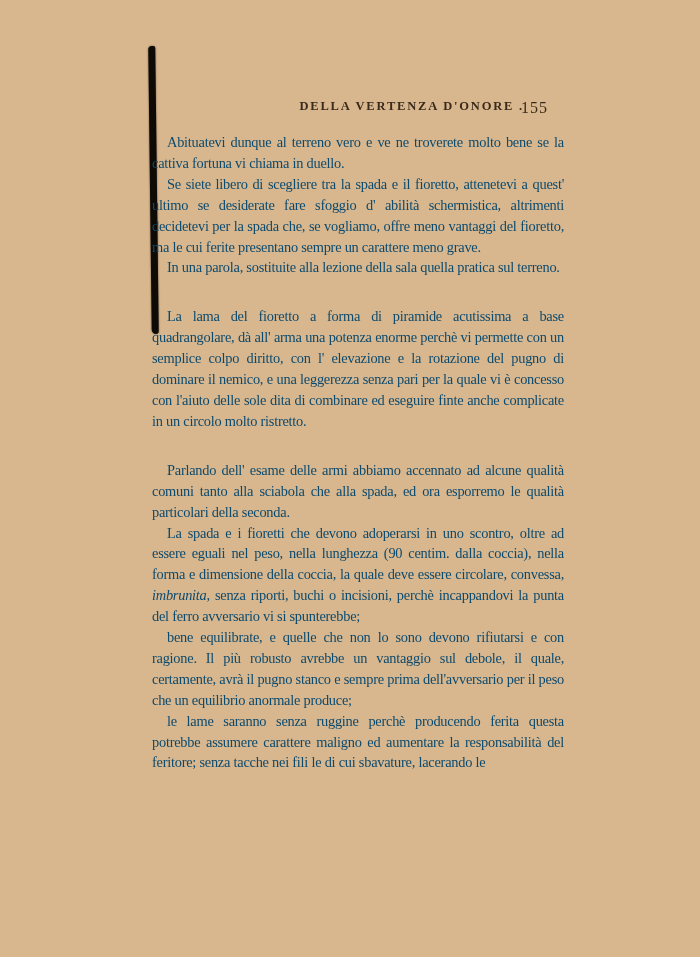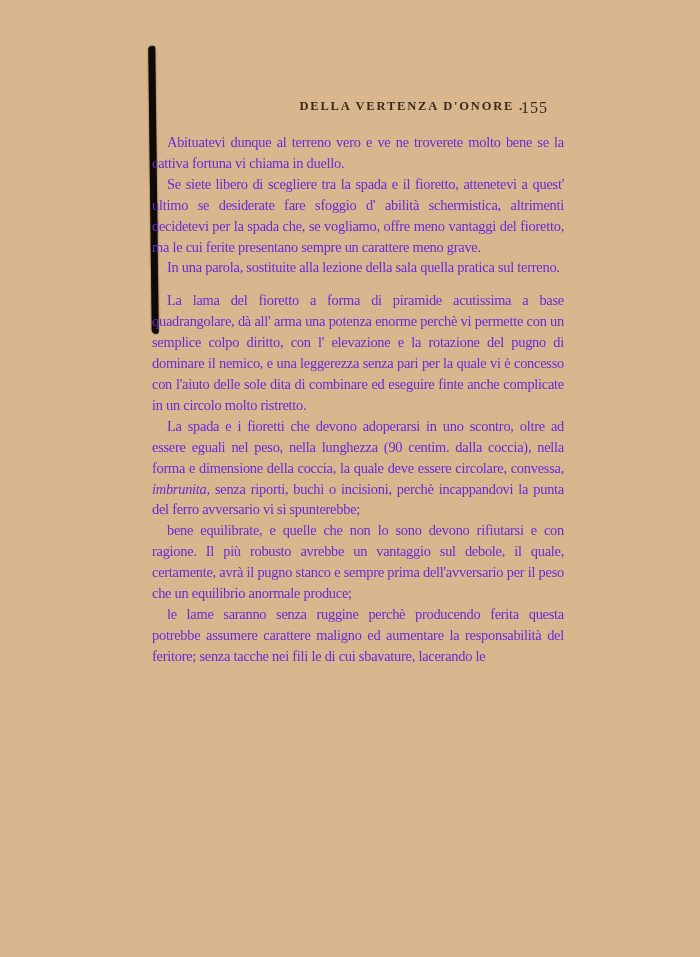--- a/index.html
+++ b/index.html
@@ -70,7 +70,7 @@
     letter-spacing: -0.25px;
     text-align: justify;
     text-indent: 15px;
-    color: #6d28d9;
+    color: #0c4a6e;
   }
   .para.gap {
     margin-top: 12px;

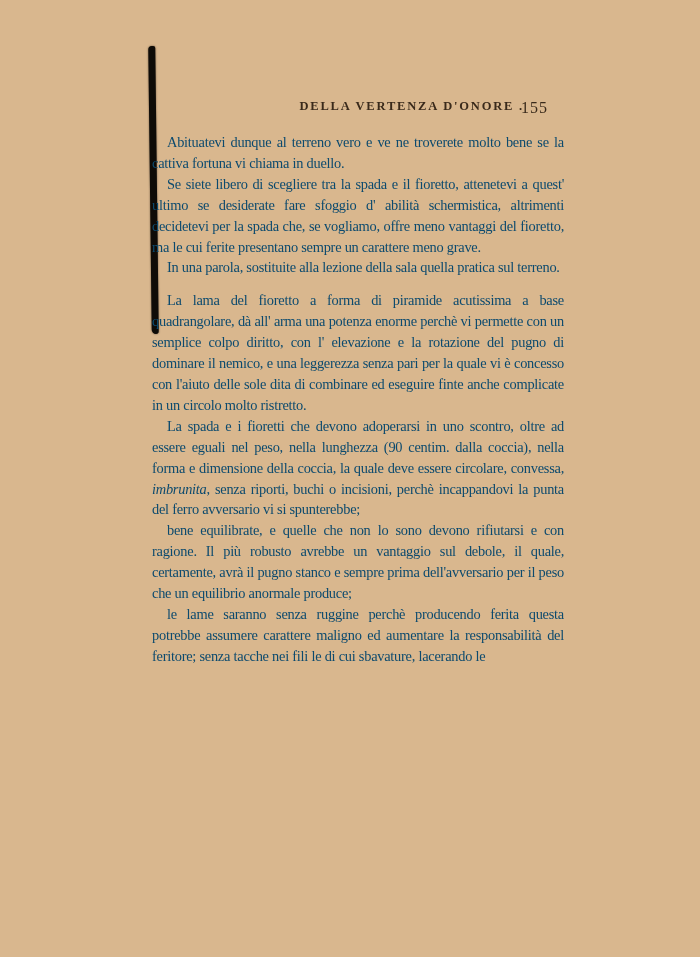--- a/index.html
+++ b/index.html
@@ -73,7 +73,7 @@
     color: #0c4a6e;
   }
   .para.gap {
-    margin-top: 12px;
+    margin-top: 28px;
   }
   .para .italic {
     font-style: italic;

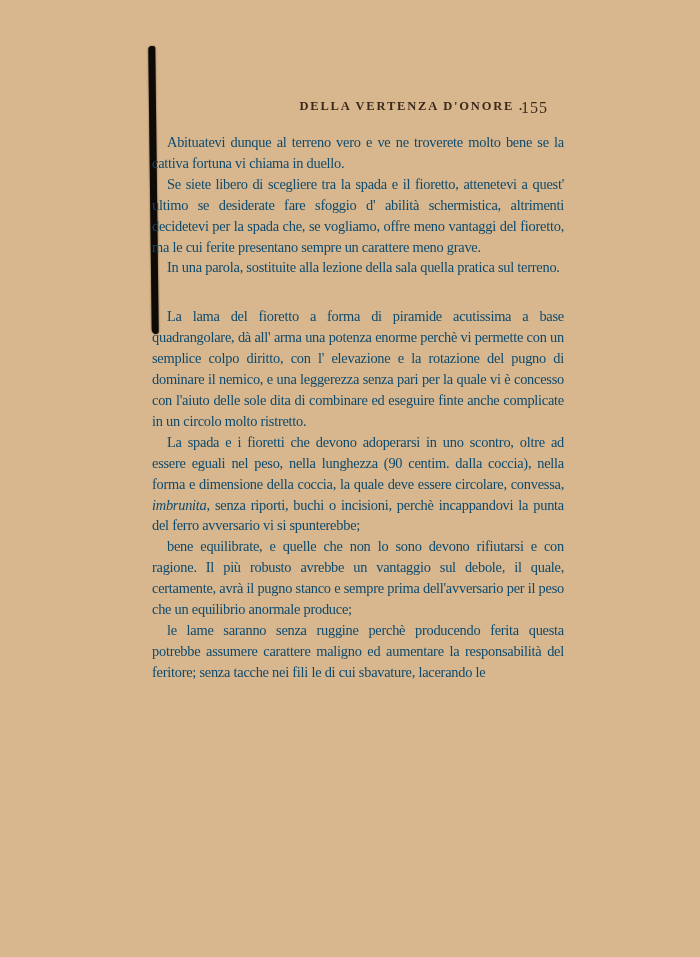--- a/index.html
+++ b/index.html
@@ -97,6 +97,7 @@
       <p class="para"><span>Se siete libero di scegliere tra la spada e il fioretto, attenetevi a quest' ultimo se desiderate fare sfoggio d' abilità schermistica, altrimenti decidetevi per la spada che, se vogliamo, offre meno vantaggi del fioretto, ma le cui ferite presentano sempre un carattere meno grave.</span></p>
       <p class="para"><span>In una parola, sostituite alla lezione della sala quella pratica sul terreno.</span></p>
       <p class="para gap"><span>La lama del fioretto a forma di piramide acutissima a base quadrangolare, dà all' arma una potenza enorme perchè vi permette con un semplice colpo diritto, con l' elevazione e la rotazione del pugno di dominare il nemico, e una leggerezza senza pari per la quale vi è concesso con l'aiuto delle sole dita di combinare ed eseguire finte anche complicate in un circolo molto ristretto.</span></p>
+      <p class="para gap"><span>Parlando dell' esame delle armi abbiamo accennato ad alcune qualità comuni tanto alla sciabola che alla spada, ed ora esporremo le qualità particolari della seconda.</span></p>
       <p class="para"><span>La spada e i fioretti che devono adoperarsi in uno scontro, oltre ad essere eguali nel peso, nella lunghezza (90 centim. dalla coccia), nella forma e dimensione della coccia, la quale deve essere circolare, convessa, </span><span class="italic">imbrunita</span><span>, senza riporti, buchi o incisioni, perchè incappandovi la punta del ferro avversario vi si spunterebbe;</span></p>
       <p class="para"><span>bene equilibrate, e quelle che non lo sono devono rifiutarsi e con ragione. Il più robusto avrebbe un vantaggio sul debole, il quale, certamente, avrà il pugno stanco e sempre prima dell'avversario per il peso che un equilibrio anormale produce;</span></p>
       <p class="para"><span>le lame saranno senza ruggine perchè producendo ferita questa potrebbe assumere carattere maligno ed aumentare la responsabilità del feritore; senza tacche nei fili le di cui sbavature, lacerando le</span></p>

